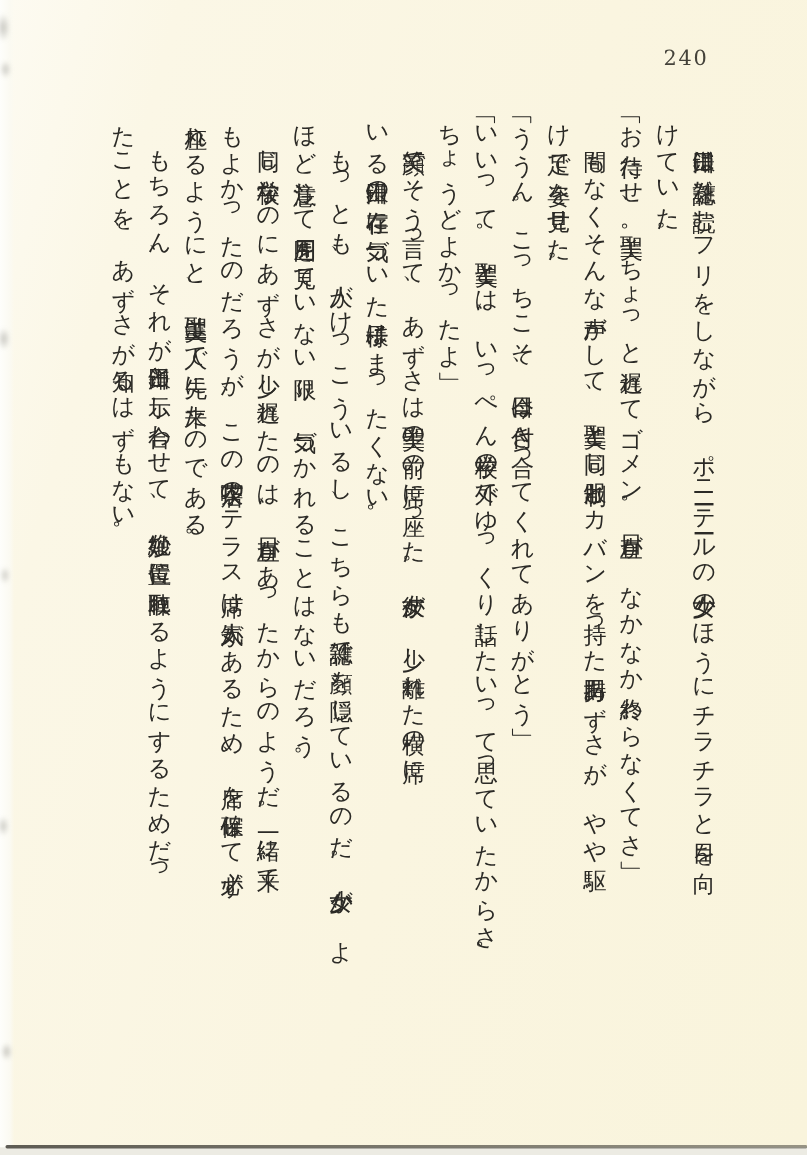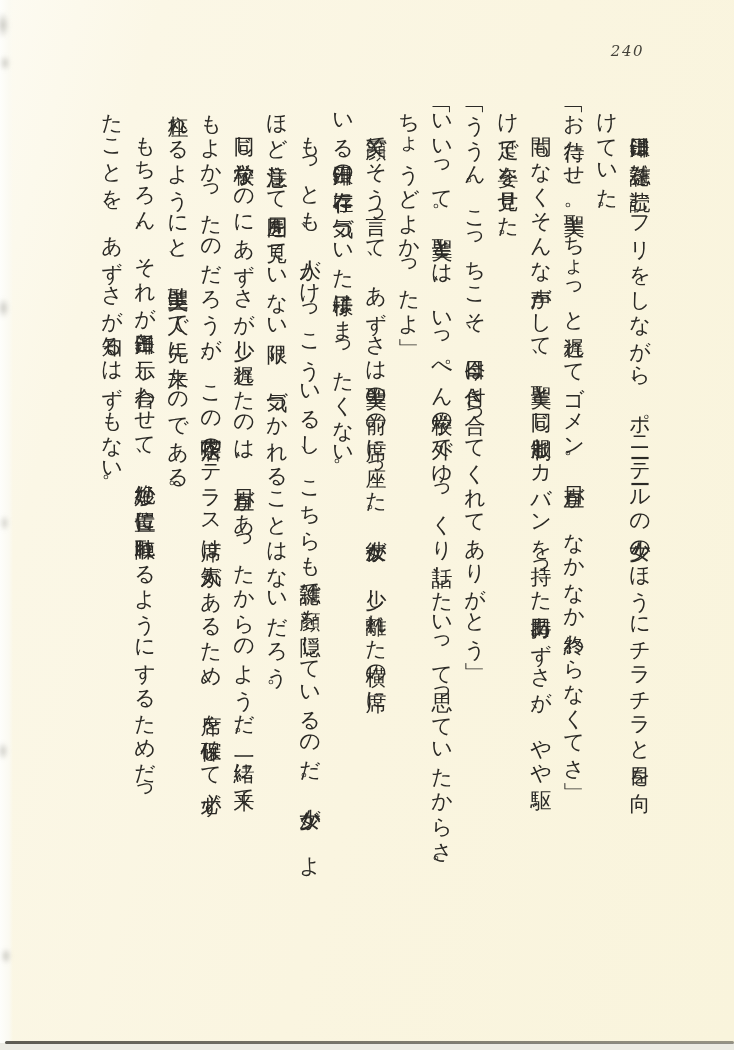--- a/index.html
+++ b/index.html
@@ -35,8 +35,7 @@
   .page-number {
     position: absolute;
     top: 42px; right: 90px;
-    font-size: 15px;
-    font-style: italic;
+    font-size: 19px;
     letter-spacing: 1.5px;
     color: #44423a;
   }

